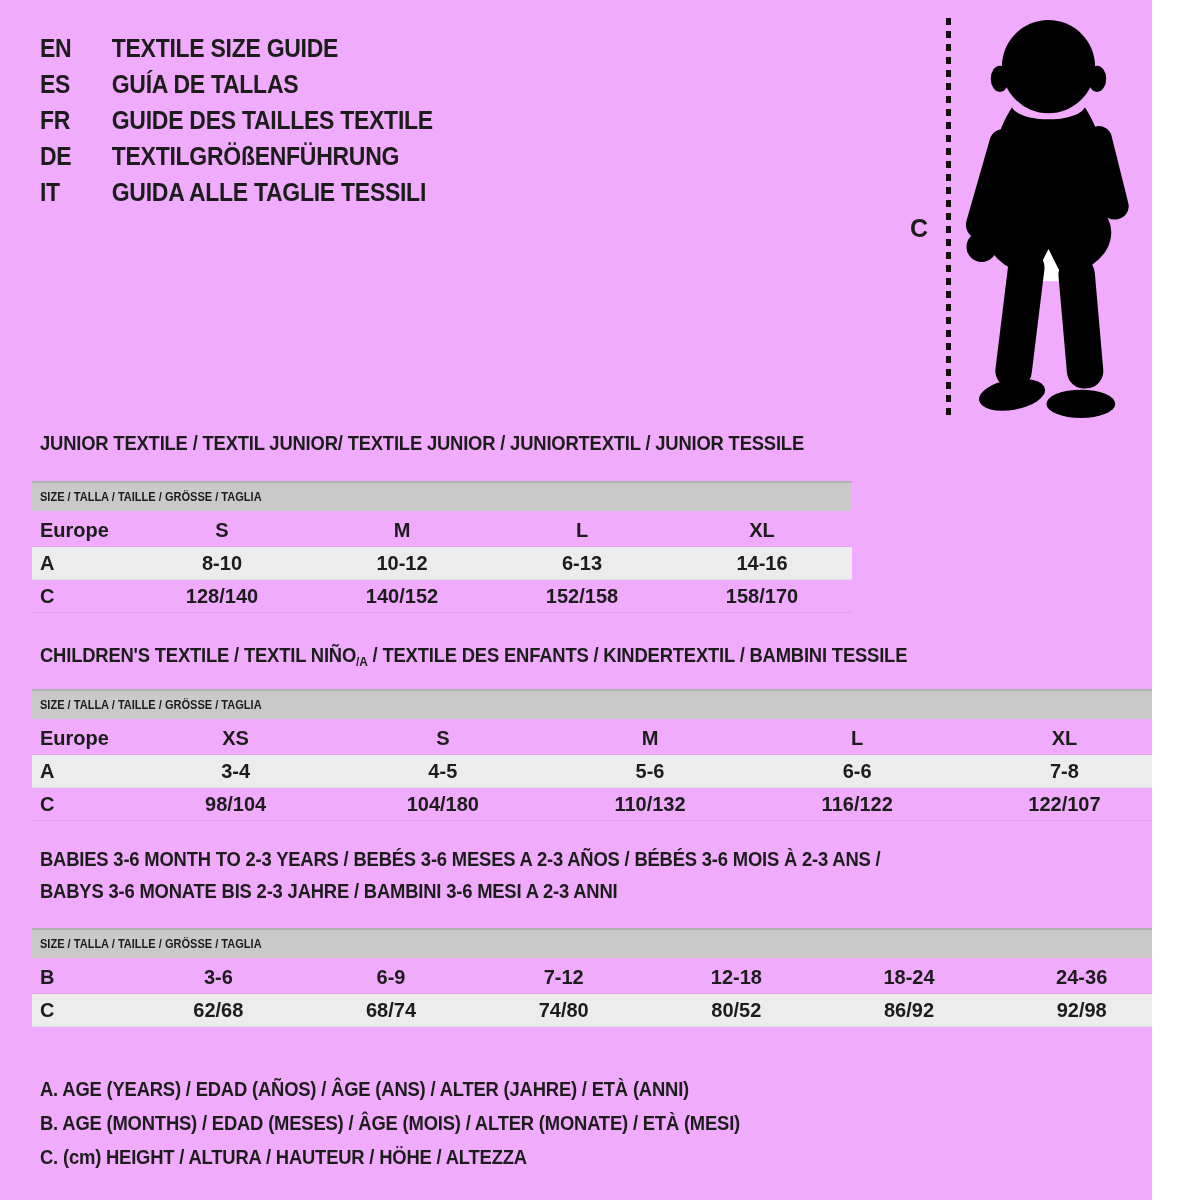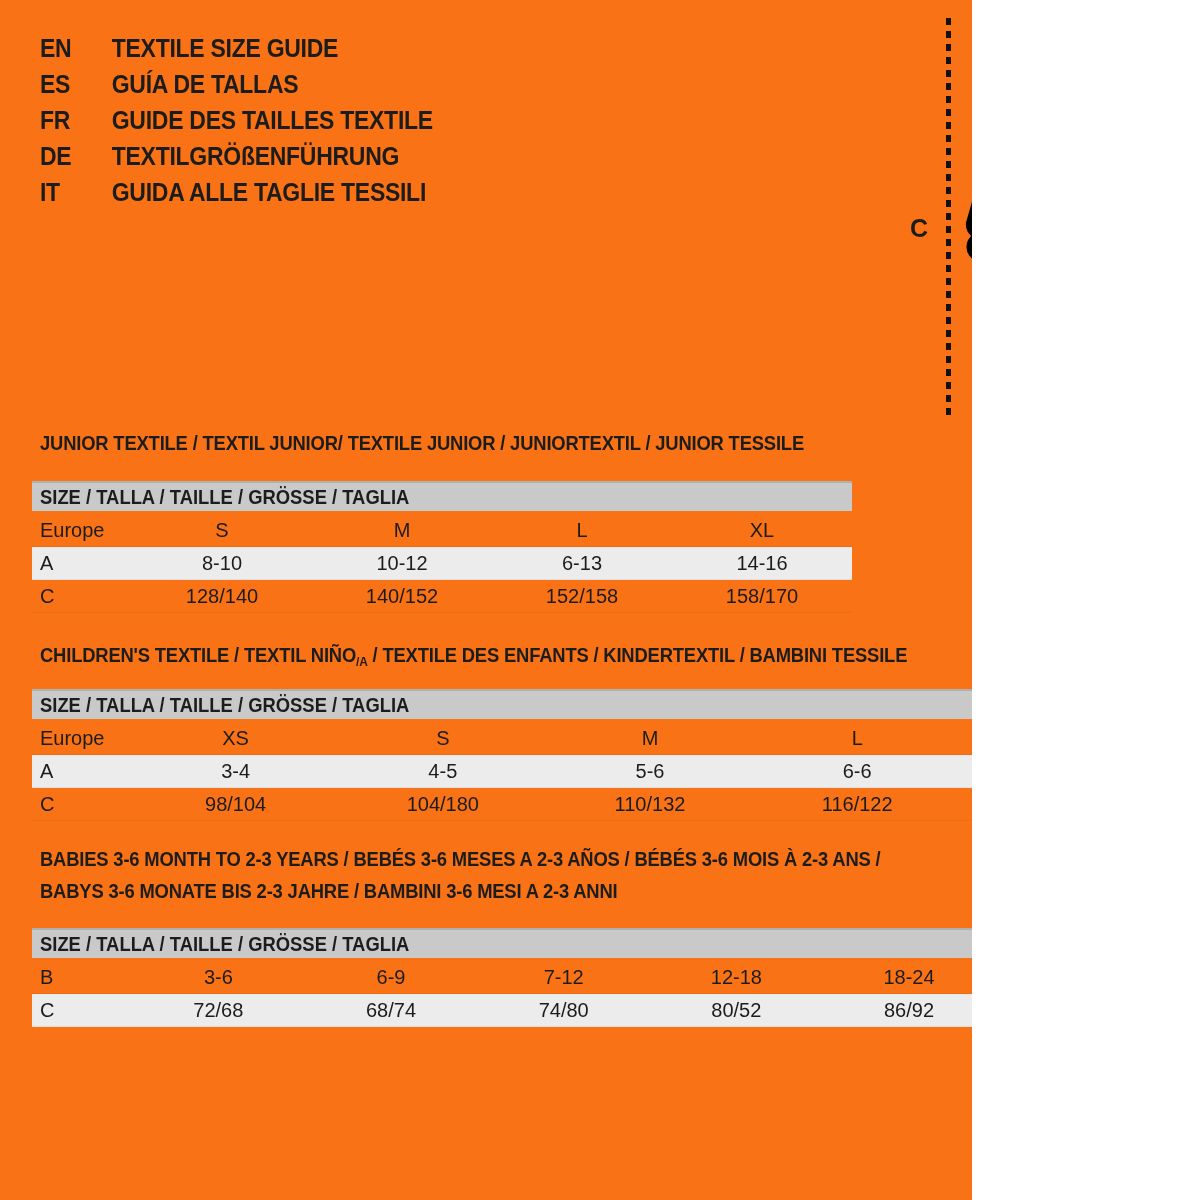--- a/index.html
+++ b/index.html
@@ -4,7 +4,7 @@
 <style>
   html,body{margin:0;padding:0;background:#fff;}
   .page{
-    position:relative;width:972px;height:1200px;background:#f97316;
+    position:relative;width:1152px;height:1200px;background:#f0abfc;
     font-family:"Liberation Sans",sans-serif;color:#1c1c1c;overflow:hidden;
   }
   .cond{transform:scaleX(.92);transform-origin:0 50%;}

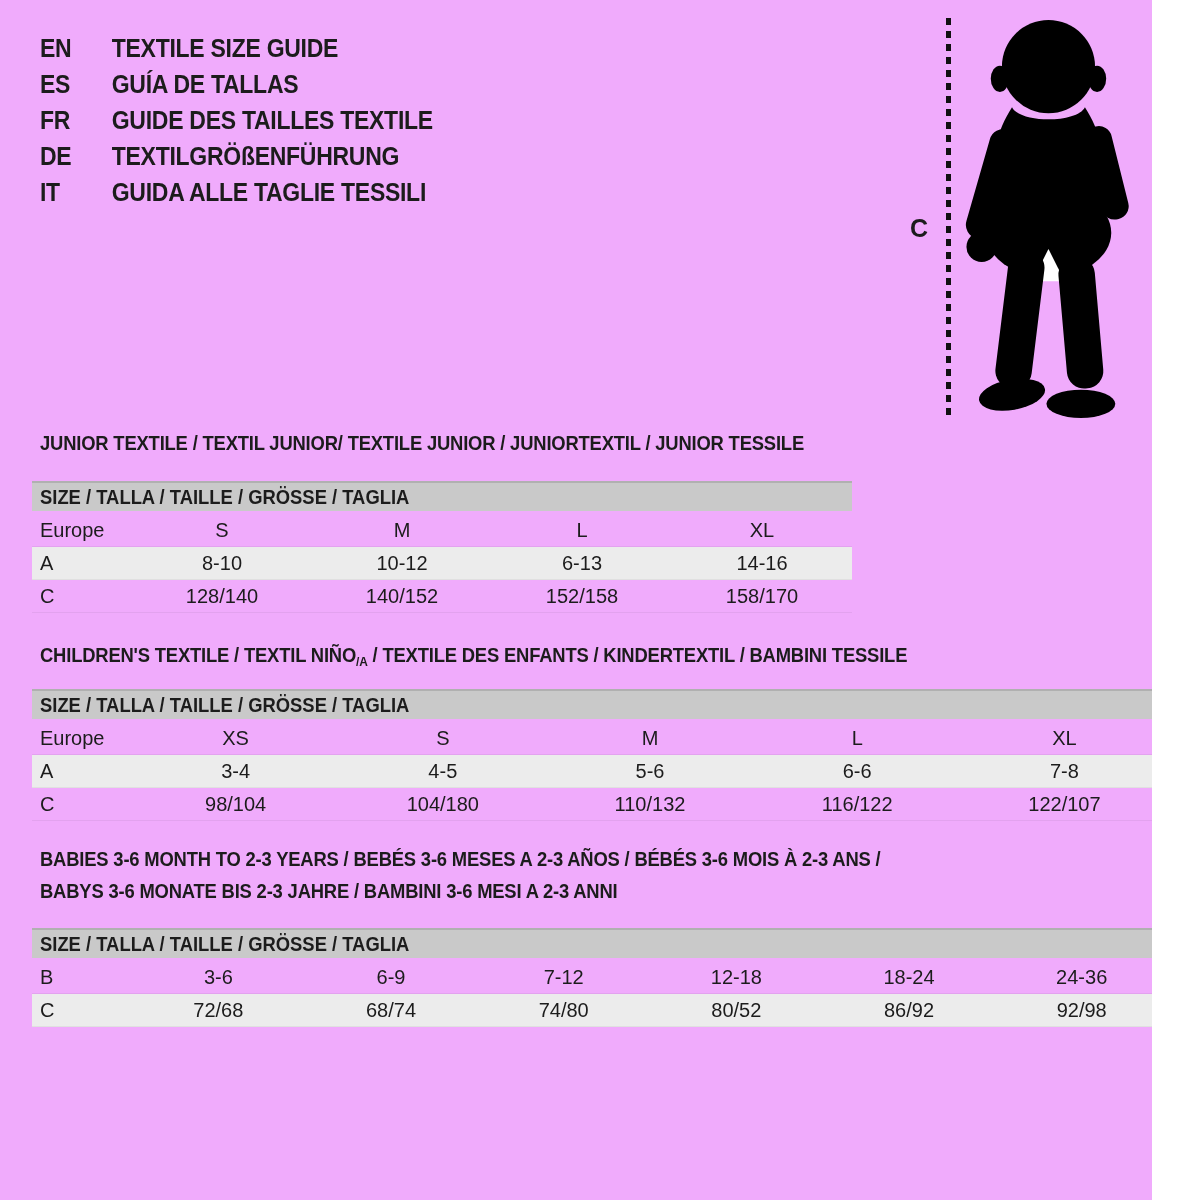--- a/index.html
+++ b/index.html
@@ -34,7 +34,7 @@
   .w-wide{width:1136px;}
   .size-bar{
     height:30px;background:#c9c9c9;border-top:2px solid #b0b0b0;
-    display:flex;align-items:center;font-weight:bold;font-size:20px;
+    display:flex;align-items:center;font-weight:bold;font-size:12px;
     padding-left:8px;margin-bottom:3px;box-sizing:border-box;
   }
   .trow{display:flex;height:32px;align-items:center;font-weight:normal;font-size:20px;border-bottom:1px solid rgba(0,0,0,0.05);}

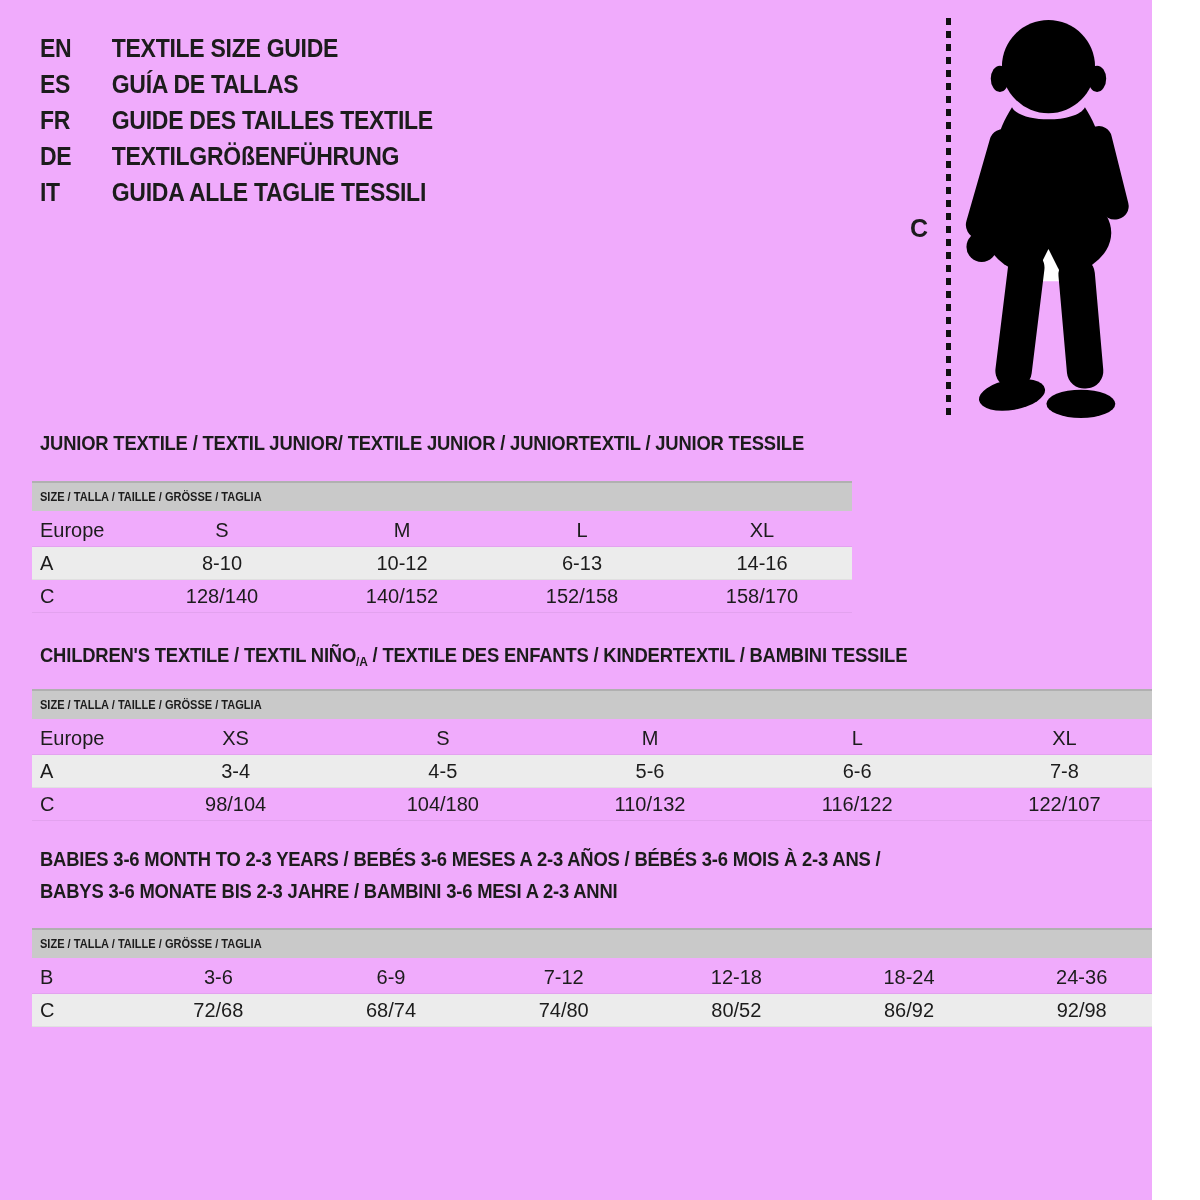--- a/index.html
+++ b/index.html
@@ -37,7 +37,7 @@
     display:flex;align-items:center;font-weight:bold;font-size:12px;
     padding-left:8px;margin-bottom:3px;box-sizing:border-box;
   }
-  .trow{display:flex;height:32px;align-items:center;font-weight:normal;font-size:20px;border-bottom:1px solid rgba(0,0,0,0.05);}
+  .trow{display:flex;height:32px;align-items:center;font-weight:bold;font-size:20px;border-bottom:1px solid rgba(0,0,0,0.05);}
   .trow.shaded{background:#ececec;}
   .tlabel{width:100px;flex:0 0 100px;padding-left:8px;box-sizing:border-box;}
   .tcell{flex:1;text-align:center;}

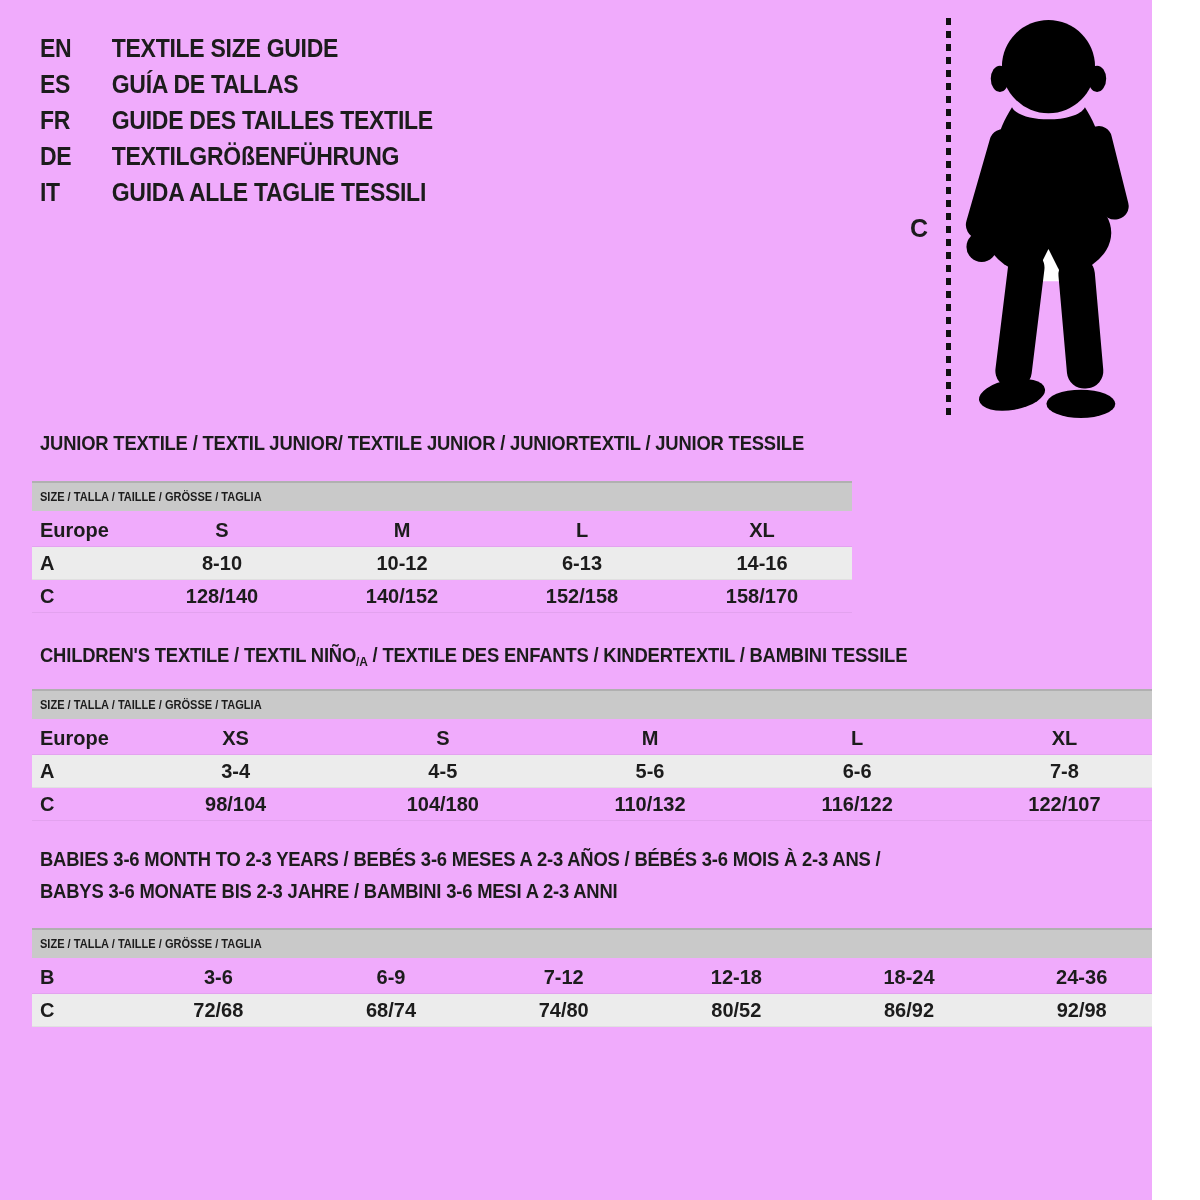--- a/index.html
+++ b/index.html
@@ -170,7 +170,7 @@
     </div>
     <div class="trow shaded">
       <div class="tlabel">C</div>
-      <div class="tcell">72/68</div>
+      <div class="tcell">62/68</div>
       <div class="tcell">68/74</div>
       <div class="tcell">74/80</div>
       <div class="tcell">80/52</div>

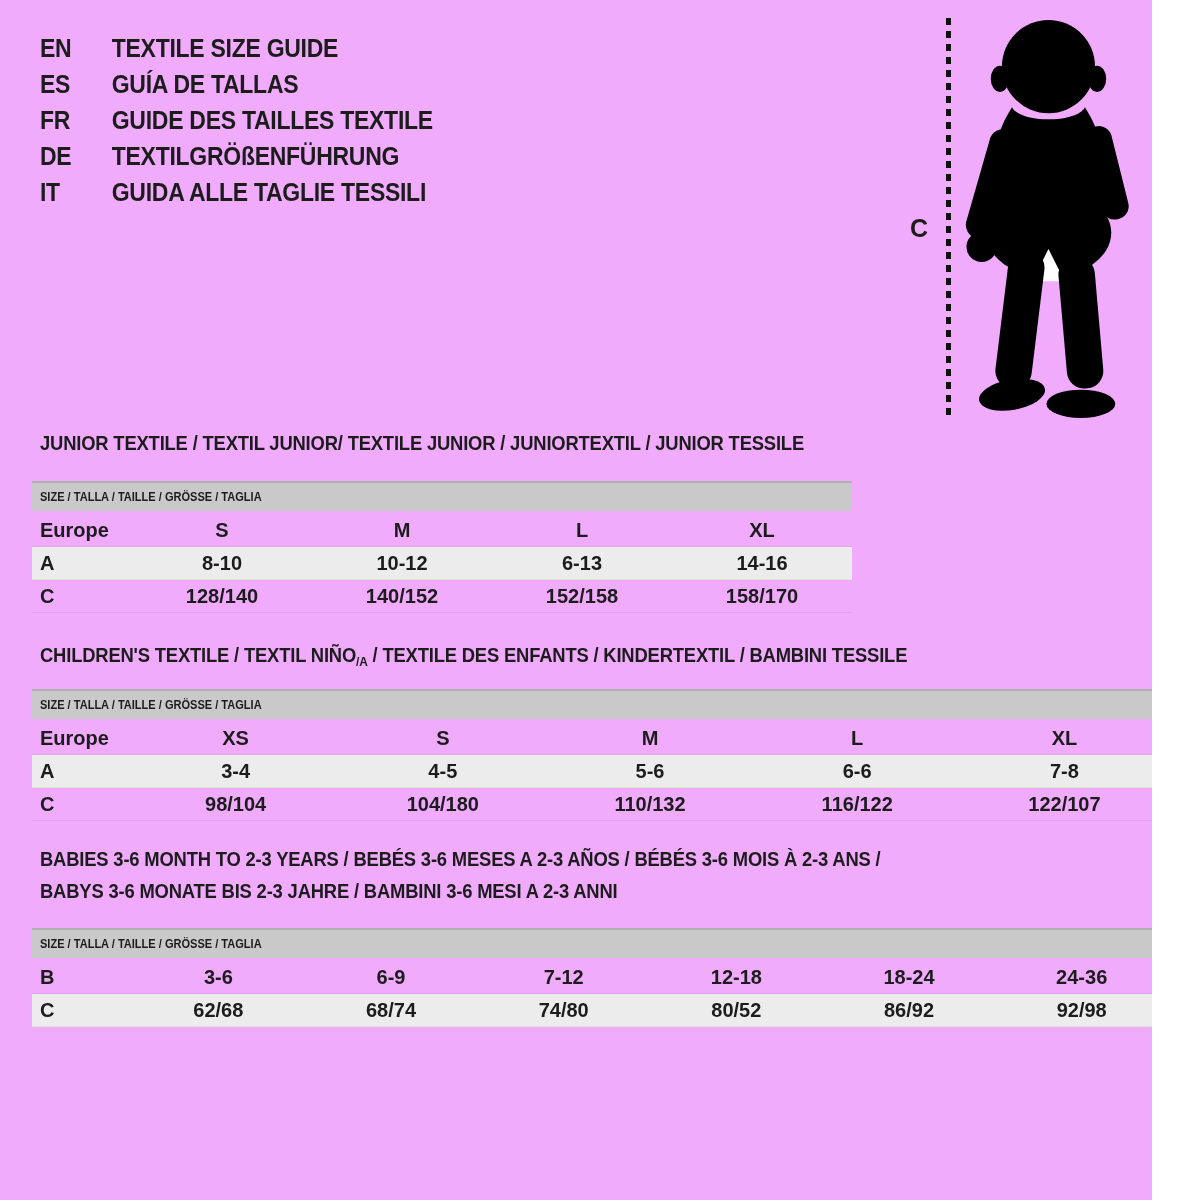--- a/index.html
+++ b/index.html
@@ -179,6 +179,11 @@
     </div>
   </div>
 
+  <div class="legend">
+    <div class="legend-line cond">A. AGE (YEARS) / EDAD (AÑOS) / ÂGE (ANS) / ALTER (JAHRE) / ETÀ (ANNI)</div>
+    <div class="legend-line cond">B. AGE (MONTHS) / EDAD (MESES) / ÂGE (MOIS) / ALTER (MONATE) / ETÀ (MESI)</div>
+    <div class="legend-line cond">C. (cm) HEIGHT / ALTURA / HAUTEUR / HÖHE / ALTEZZA</div>
+  </div>
 
 </div>
 

